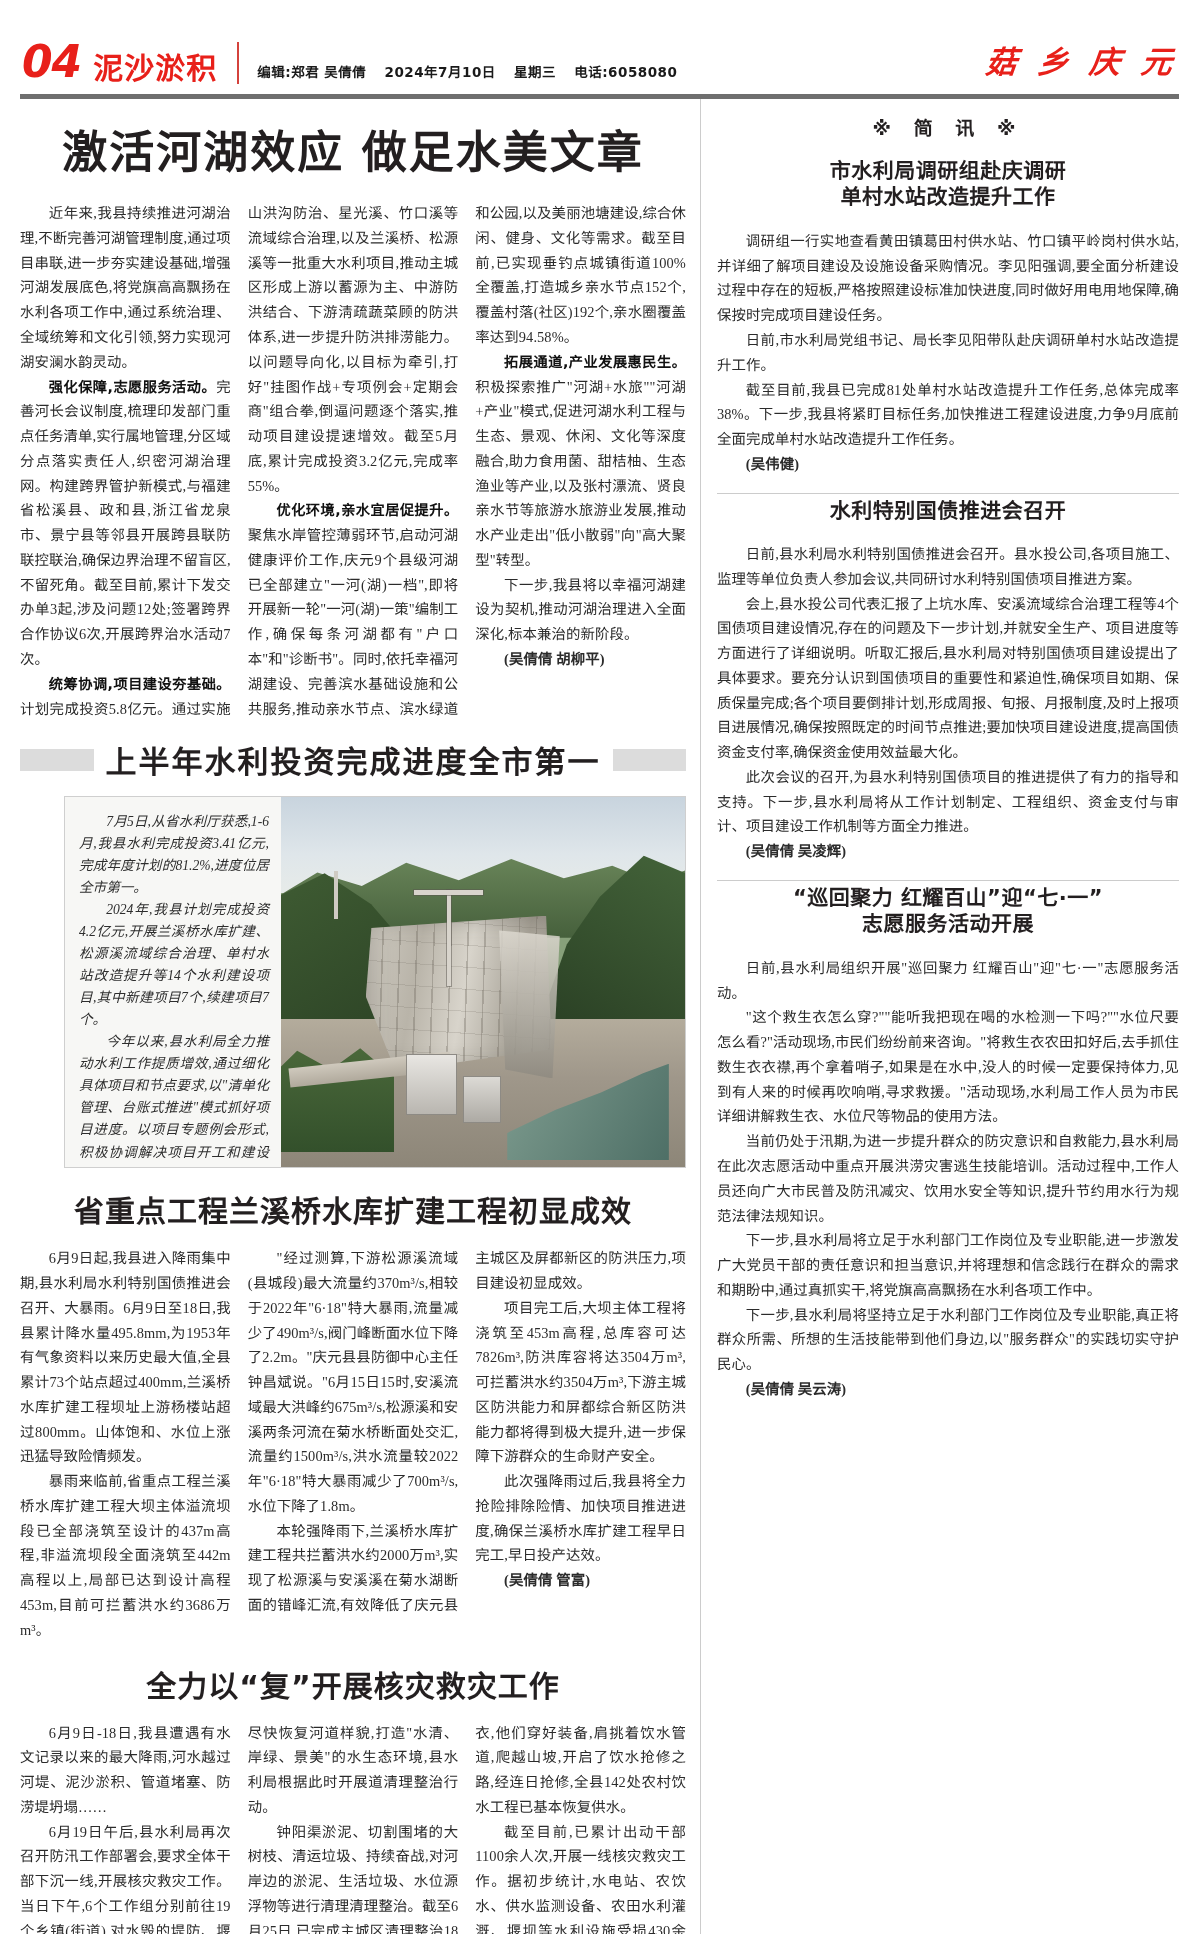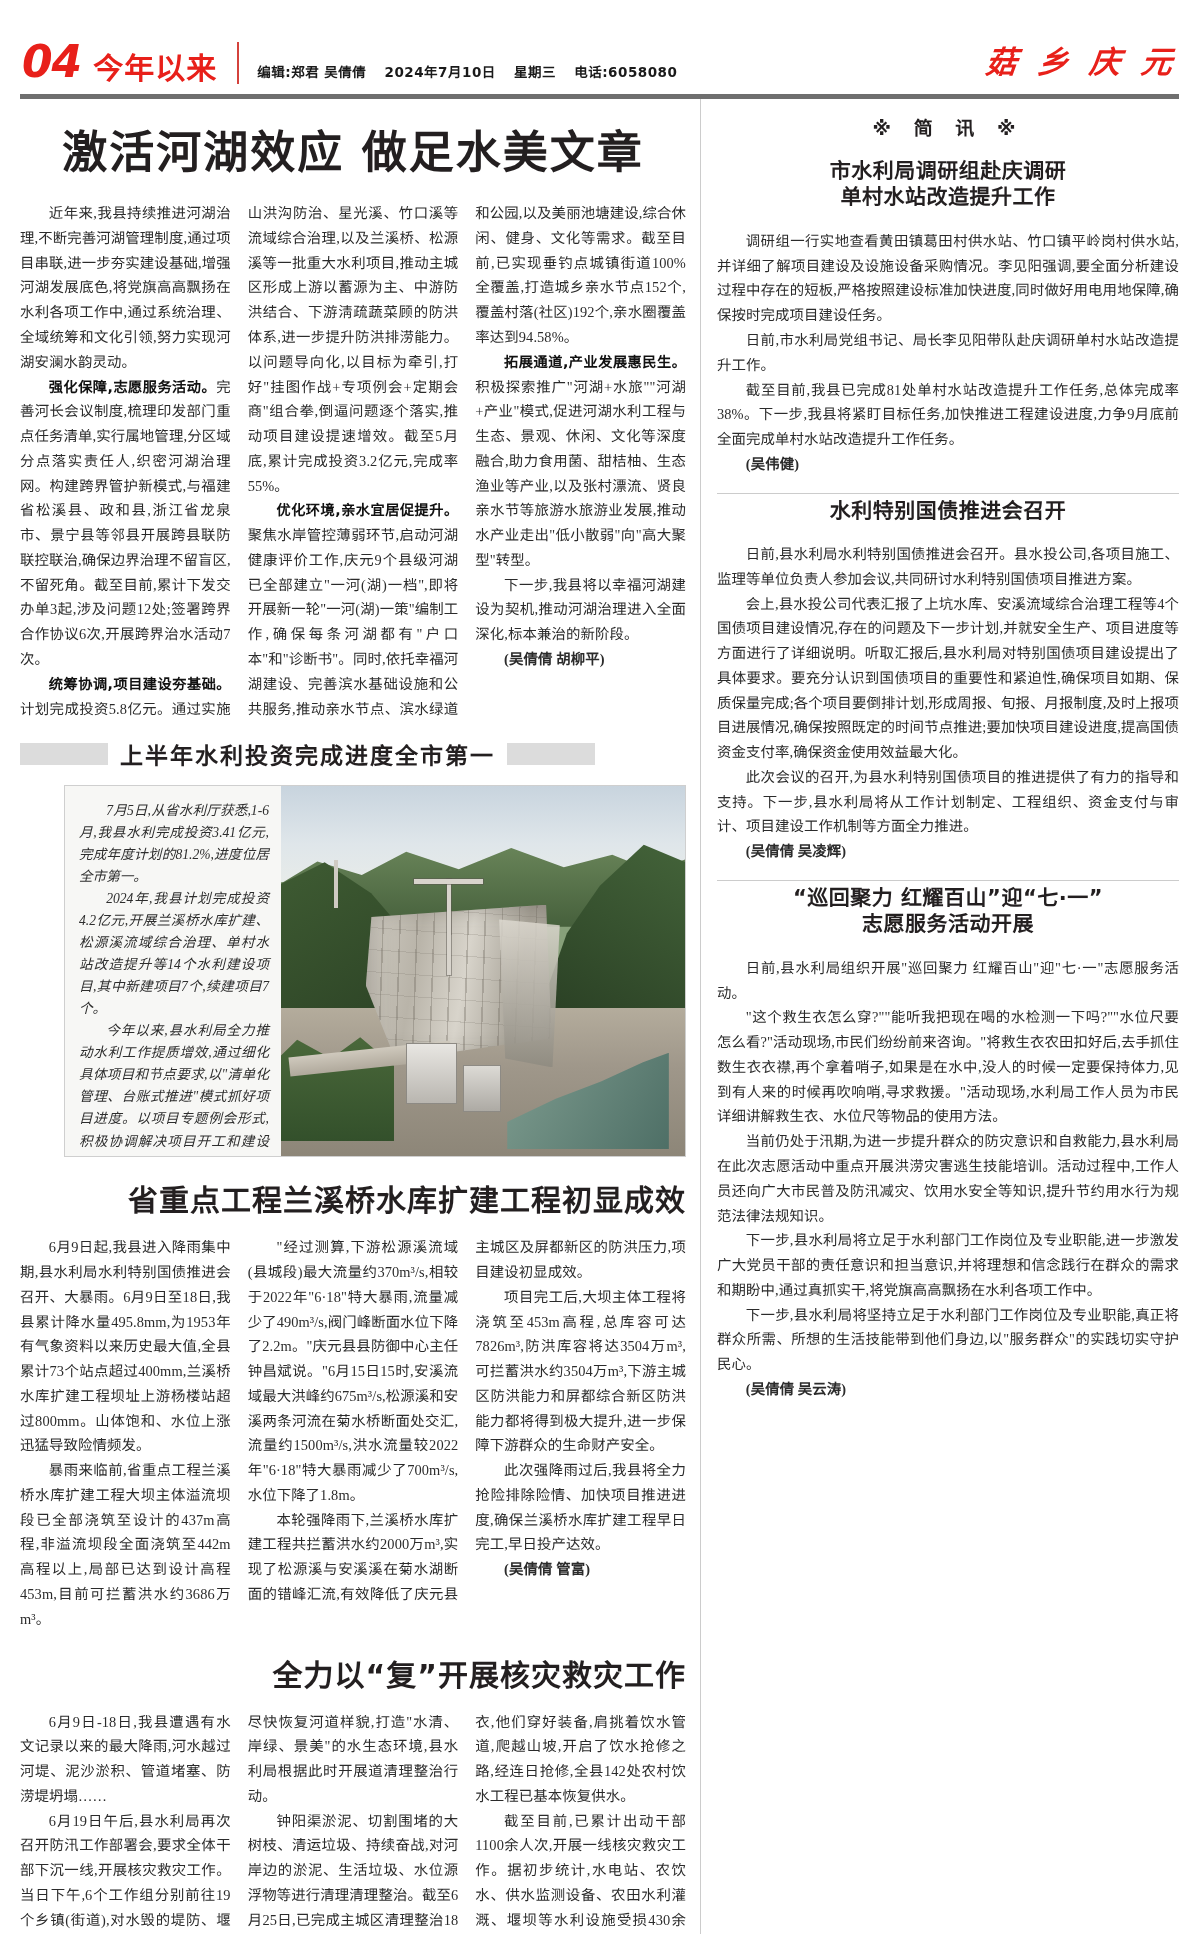--- a/index.html
+++ b/index.html
@@ -300,7 +300,7 @@
 
 <div class="masthead">
   <div class="folio-num">04</div>
-  <div class="folio-title">今年以来</div>
+  <div class="folio-title">泥沙淤积</div>
   <div class="folio-divider"></div>
   <div class="folio-meta">
     <span>编辑:郑君  吴倩倩</span>

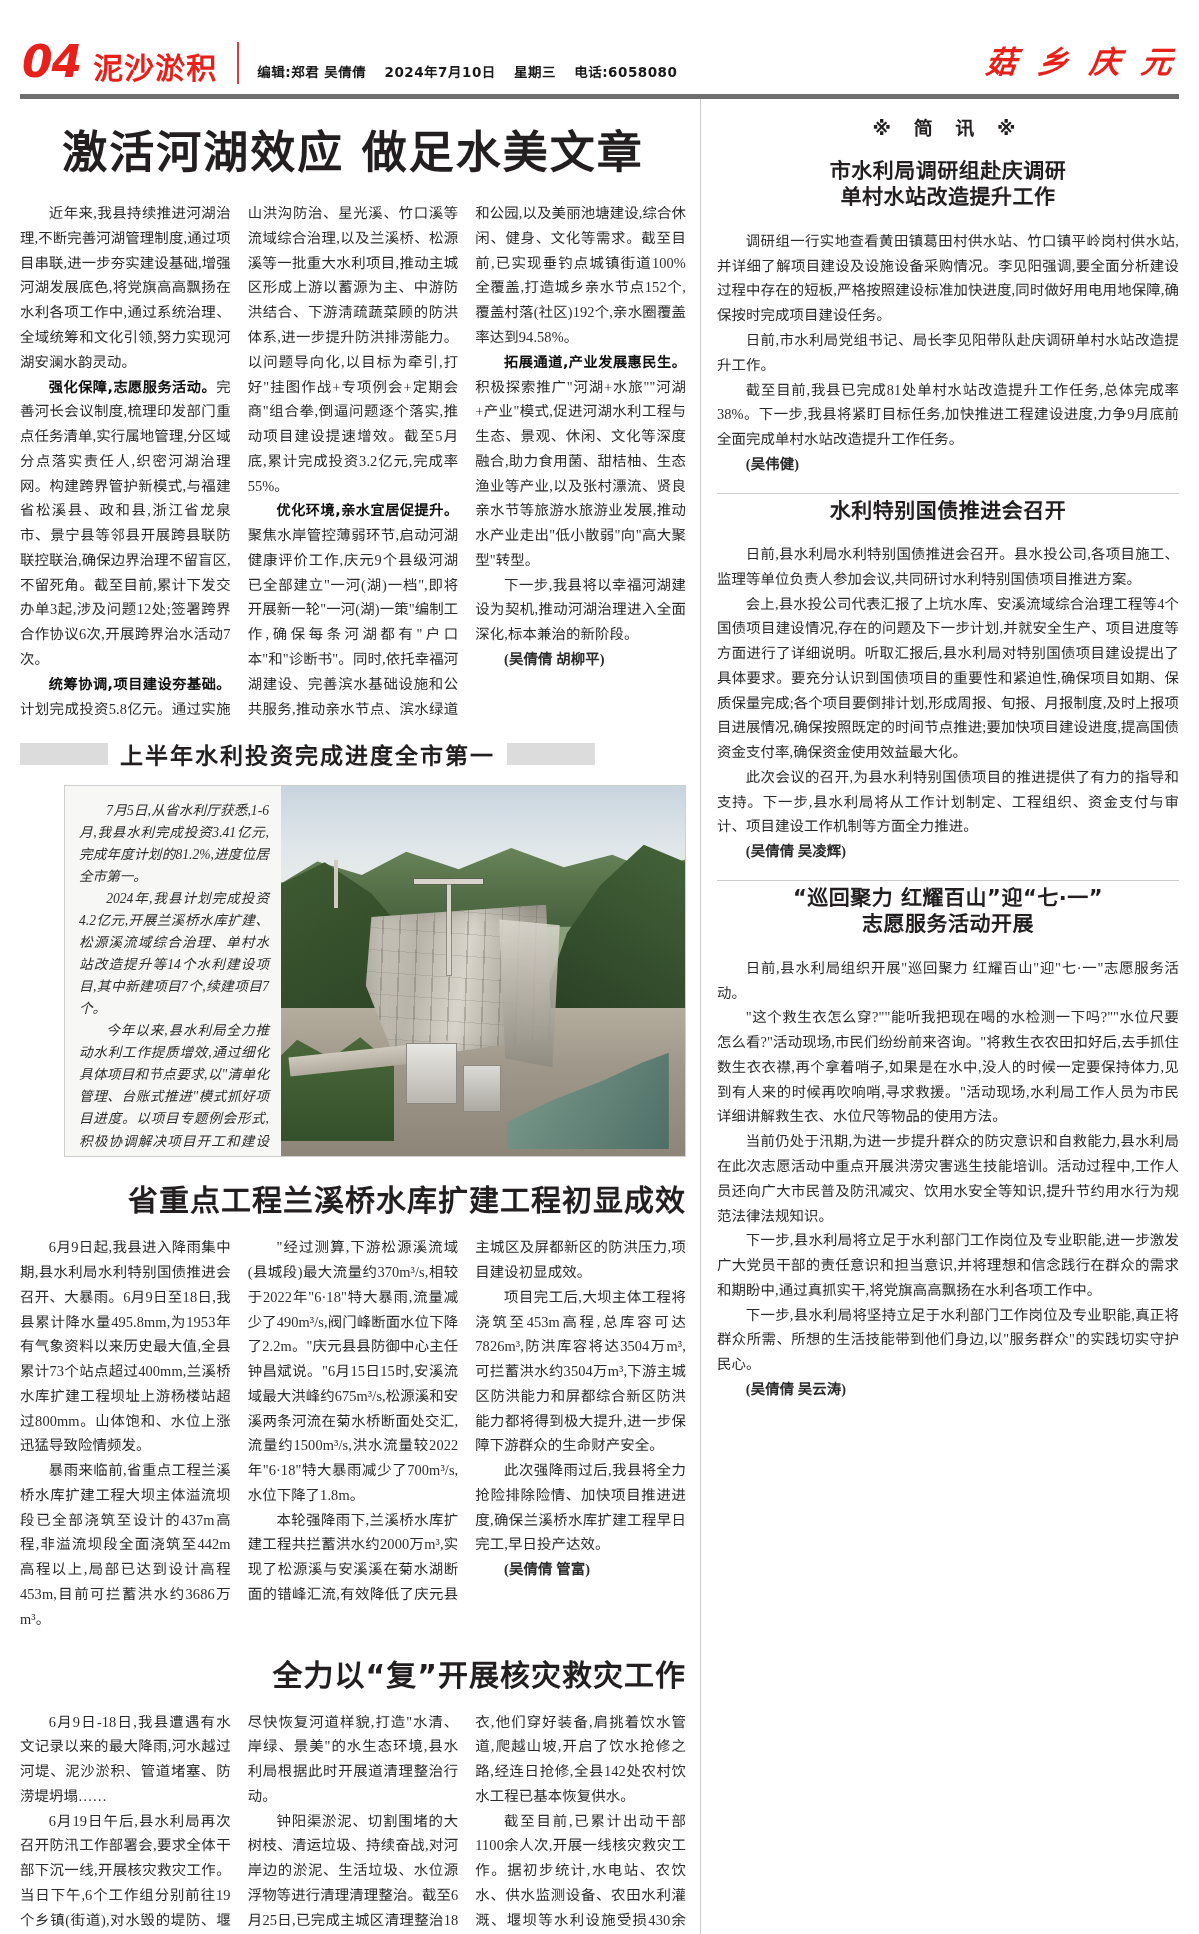--- a/index.html
+++ b/index.html
@@ -141,7 +141,7 @@
   .banner .btext {
     font-family: "DejaVu Sans", sans-serif;
     font-weight: bold;
-    font-size: 23px;
+    font-size: 31px;
     letter-spacing: 2px;
     white-space: nowrap;
     color: #231f20;

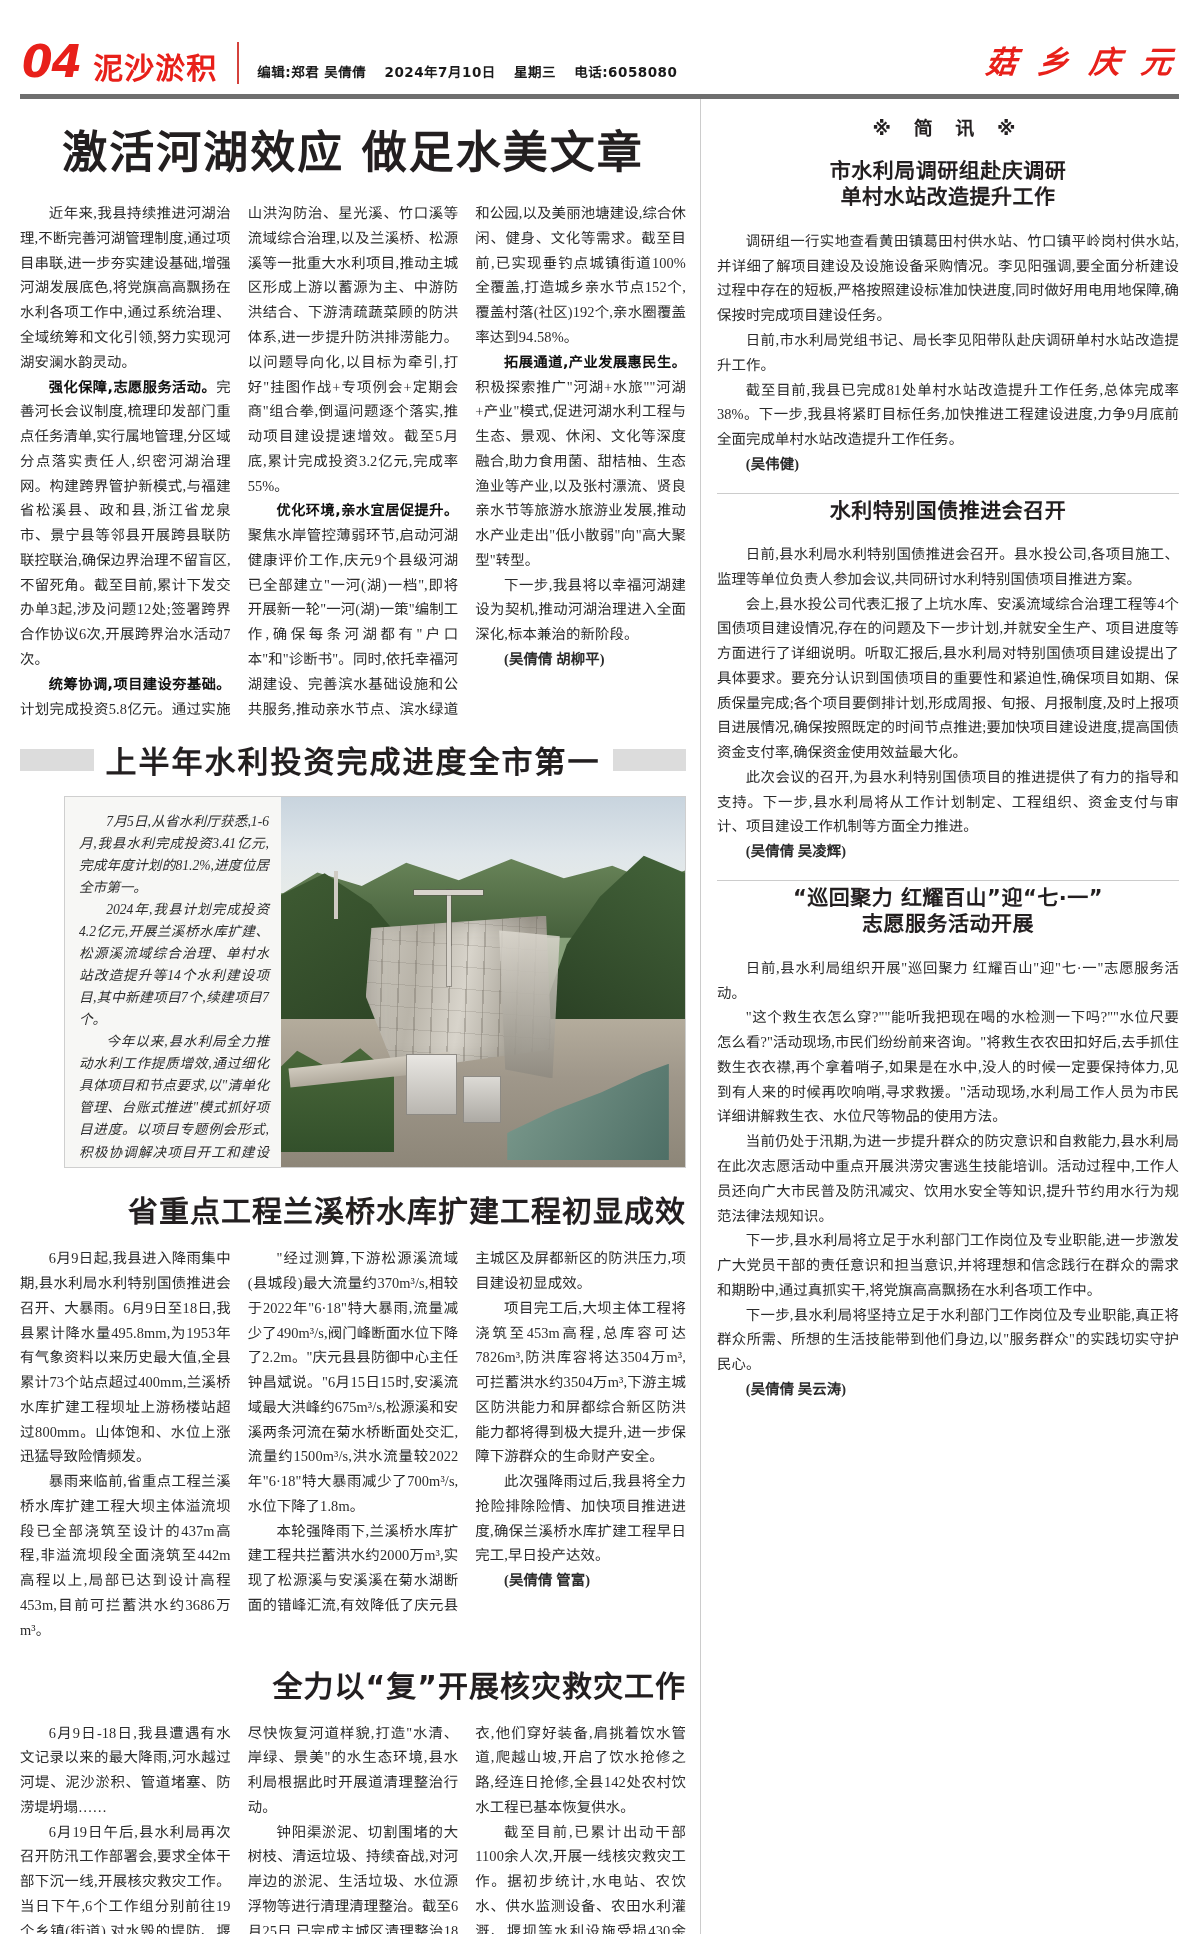--- a/index.html
+++ b/index.html
@@ -99,7 +99,7 @@
     font-weight: bold;
     font-size: 30px;
     letter-spacing: 1px;
-    text-align: right;
+    text-align: center;
     color: #231f20;
     margin: 26px 0 16px 0;
     line-height: 1.2;

